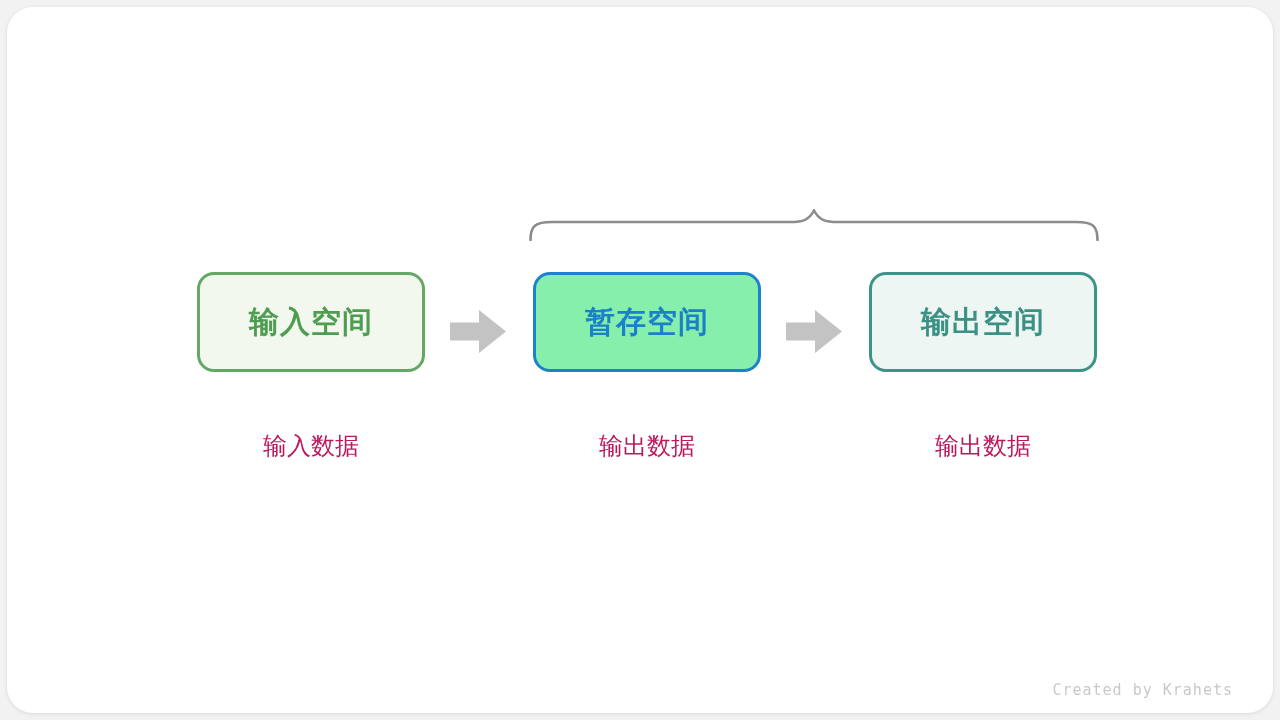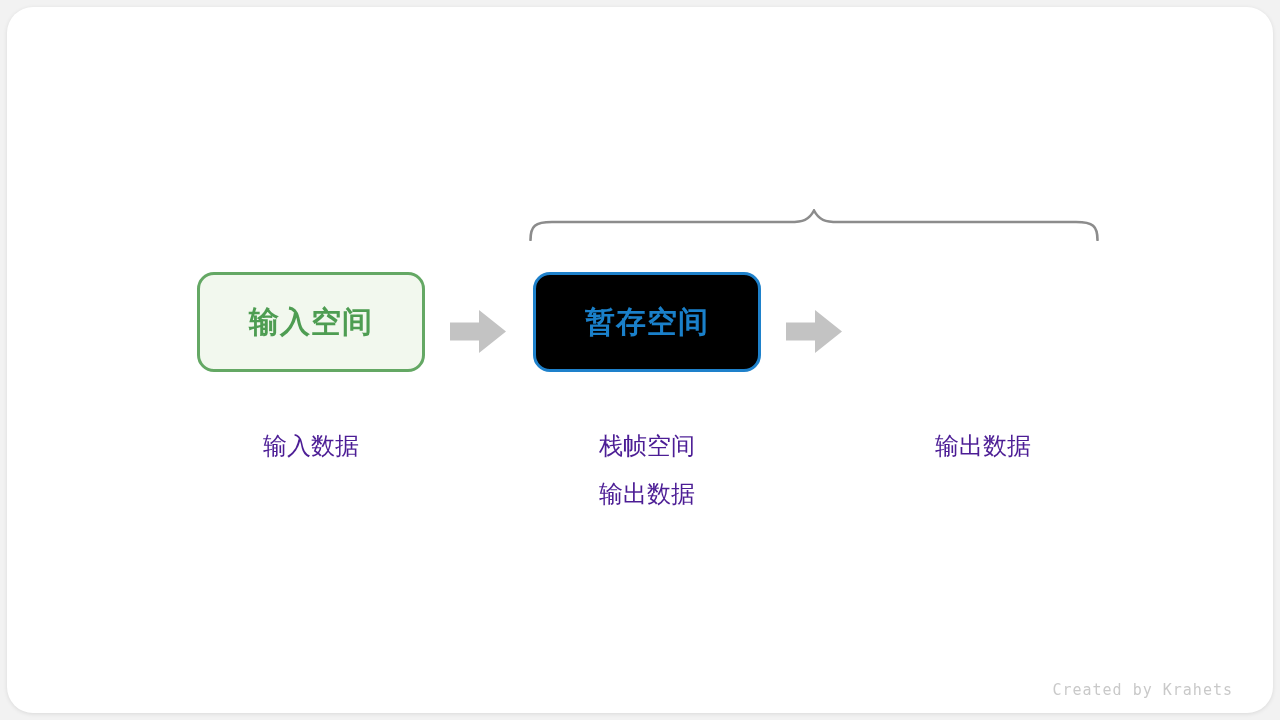--- a/index.html
+++ b/index.html
@@ -75,7 +75,7 @@
   }
   .box-input  { left: 190px; border-color: #64a864; background: #f2f8ee; }
   .box-input  .box-label { color: #4e9d52; }
-  .box-temp   { left: 526px; border-color: #1e81cb; background: #000000; }
+  .box-temp   { left: 526px; border-color: #1e81cb; background: #86efac; }
   .box-temp   .box-label { color: #1a80ca; }
   .box-output { left: 862px; border-color: #3a9488; background: #eef6f3; }
   .box-output .box-label { color: #3b9284; }

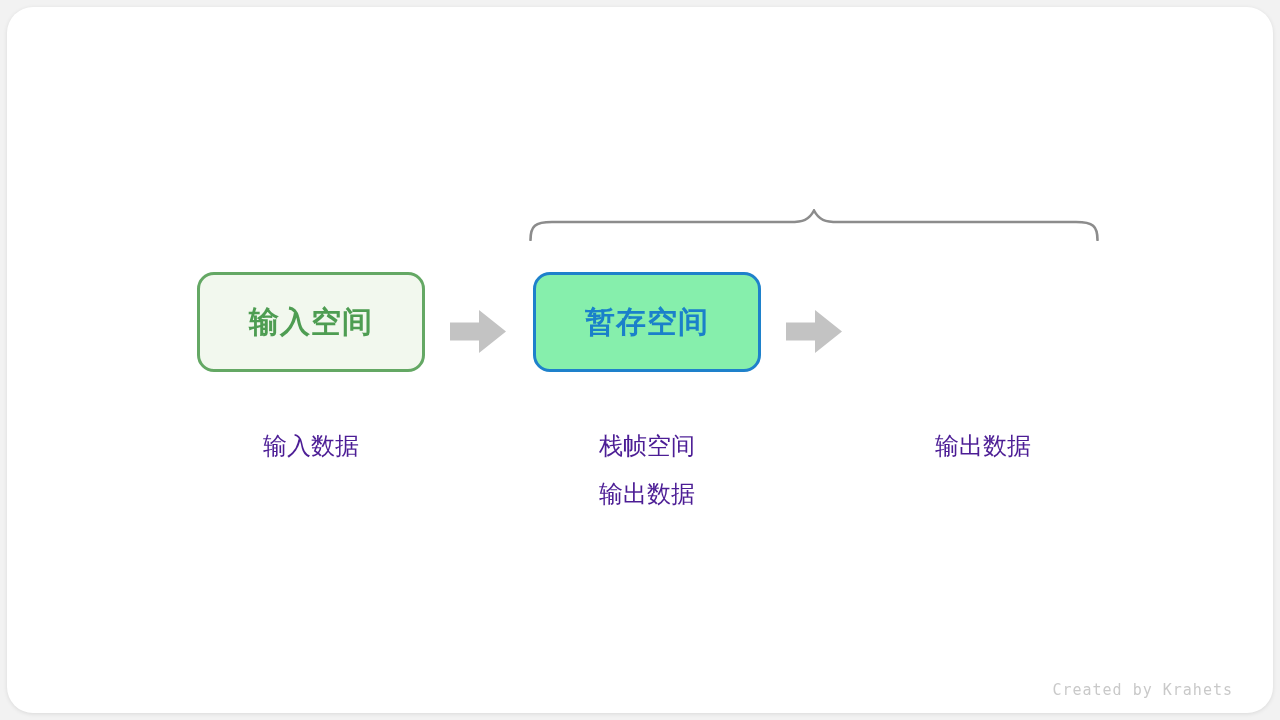--- a/index.html
+++ b/index.html
@@ -146,6 +146,9 @@
       </svg>
     </div>
 
+    <div class="space-box box-output">
+      <span class="box-label">输出空间</span>
+    </div>
 
     <div class="sub-col sub-input">
       <span class="sub-line">输入数据</span>

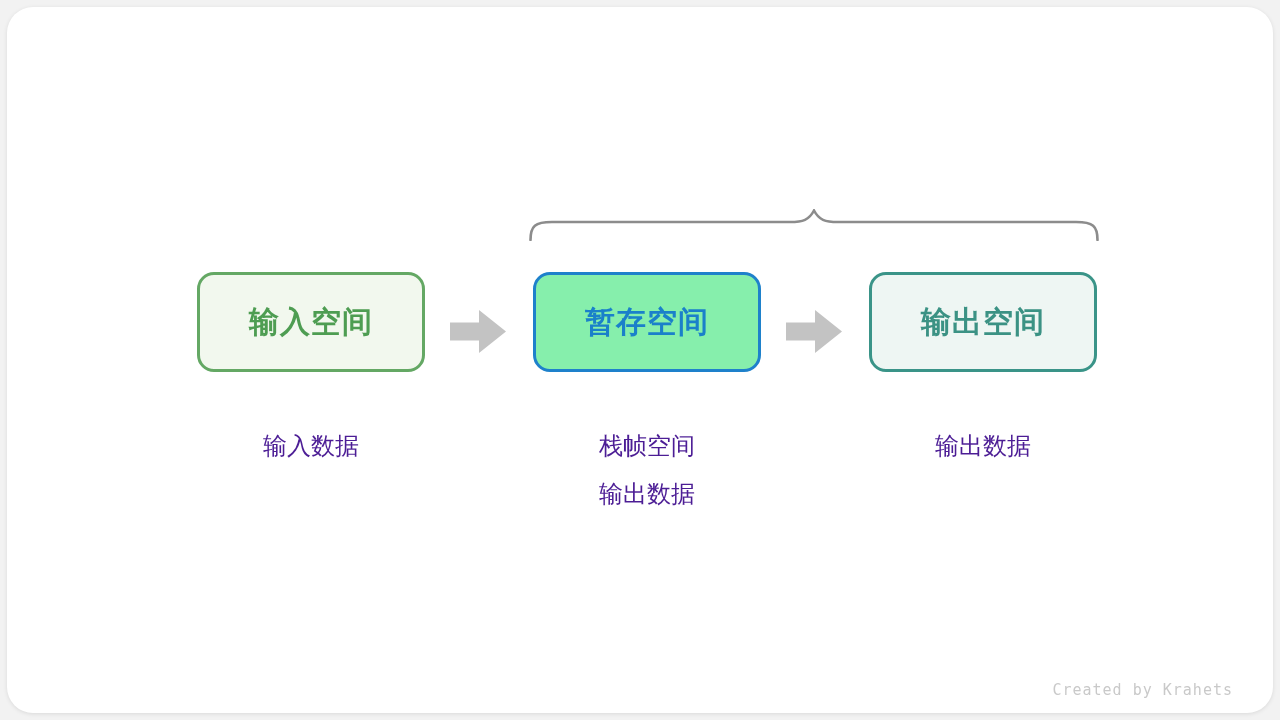--- a/index.html
+++ b/index.html
@@ -94,7 +94,7 @@
     top: 415px;
     width: 228px;
     text-align: center;
-    color: #4c1d95;
+    color: #be185d;
     font-size: 24px;
     line-height: 48px;
   }

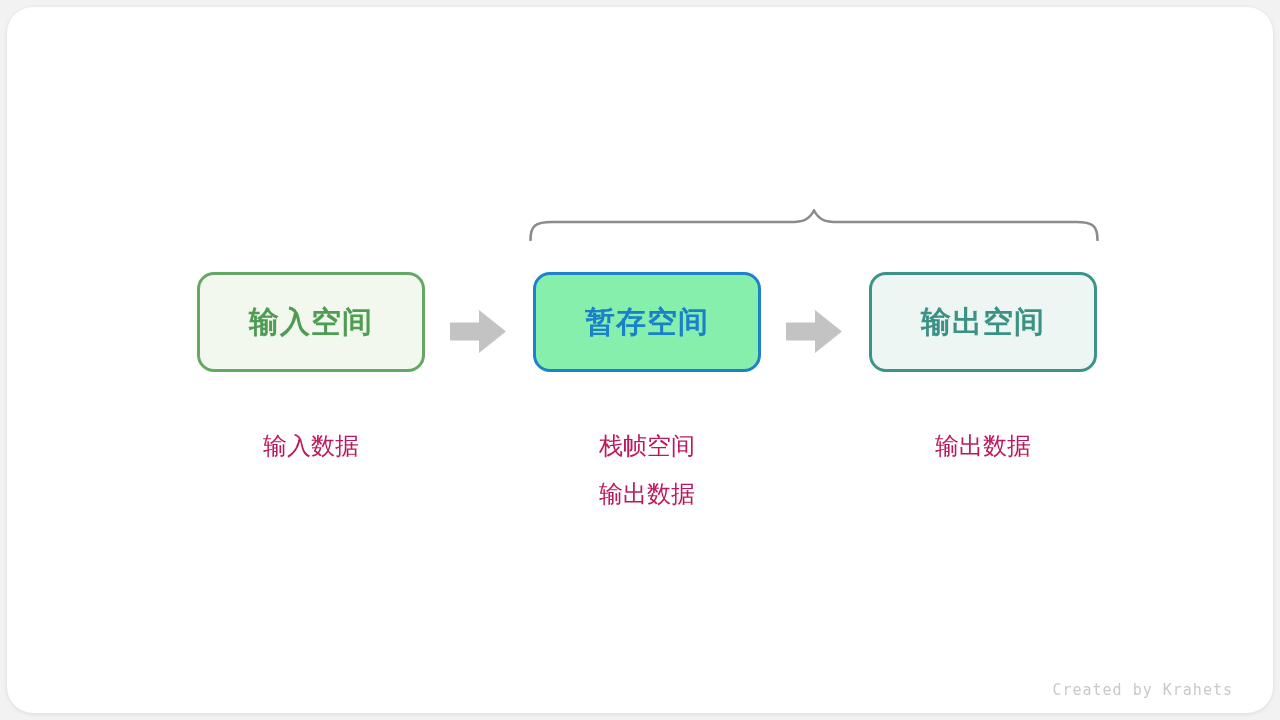--- a/index.html
+++ b/index.html
@@ -155,7 +155,6 @@
     </div>
 
     <div class="sub-col sub-temp">
-      <span class="sub-line">栈帧空间</span>
       <span class="sub-line">输出数据</span>
     </div>
 

